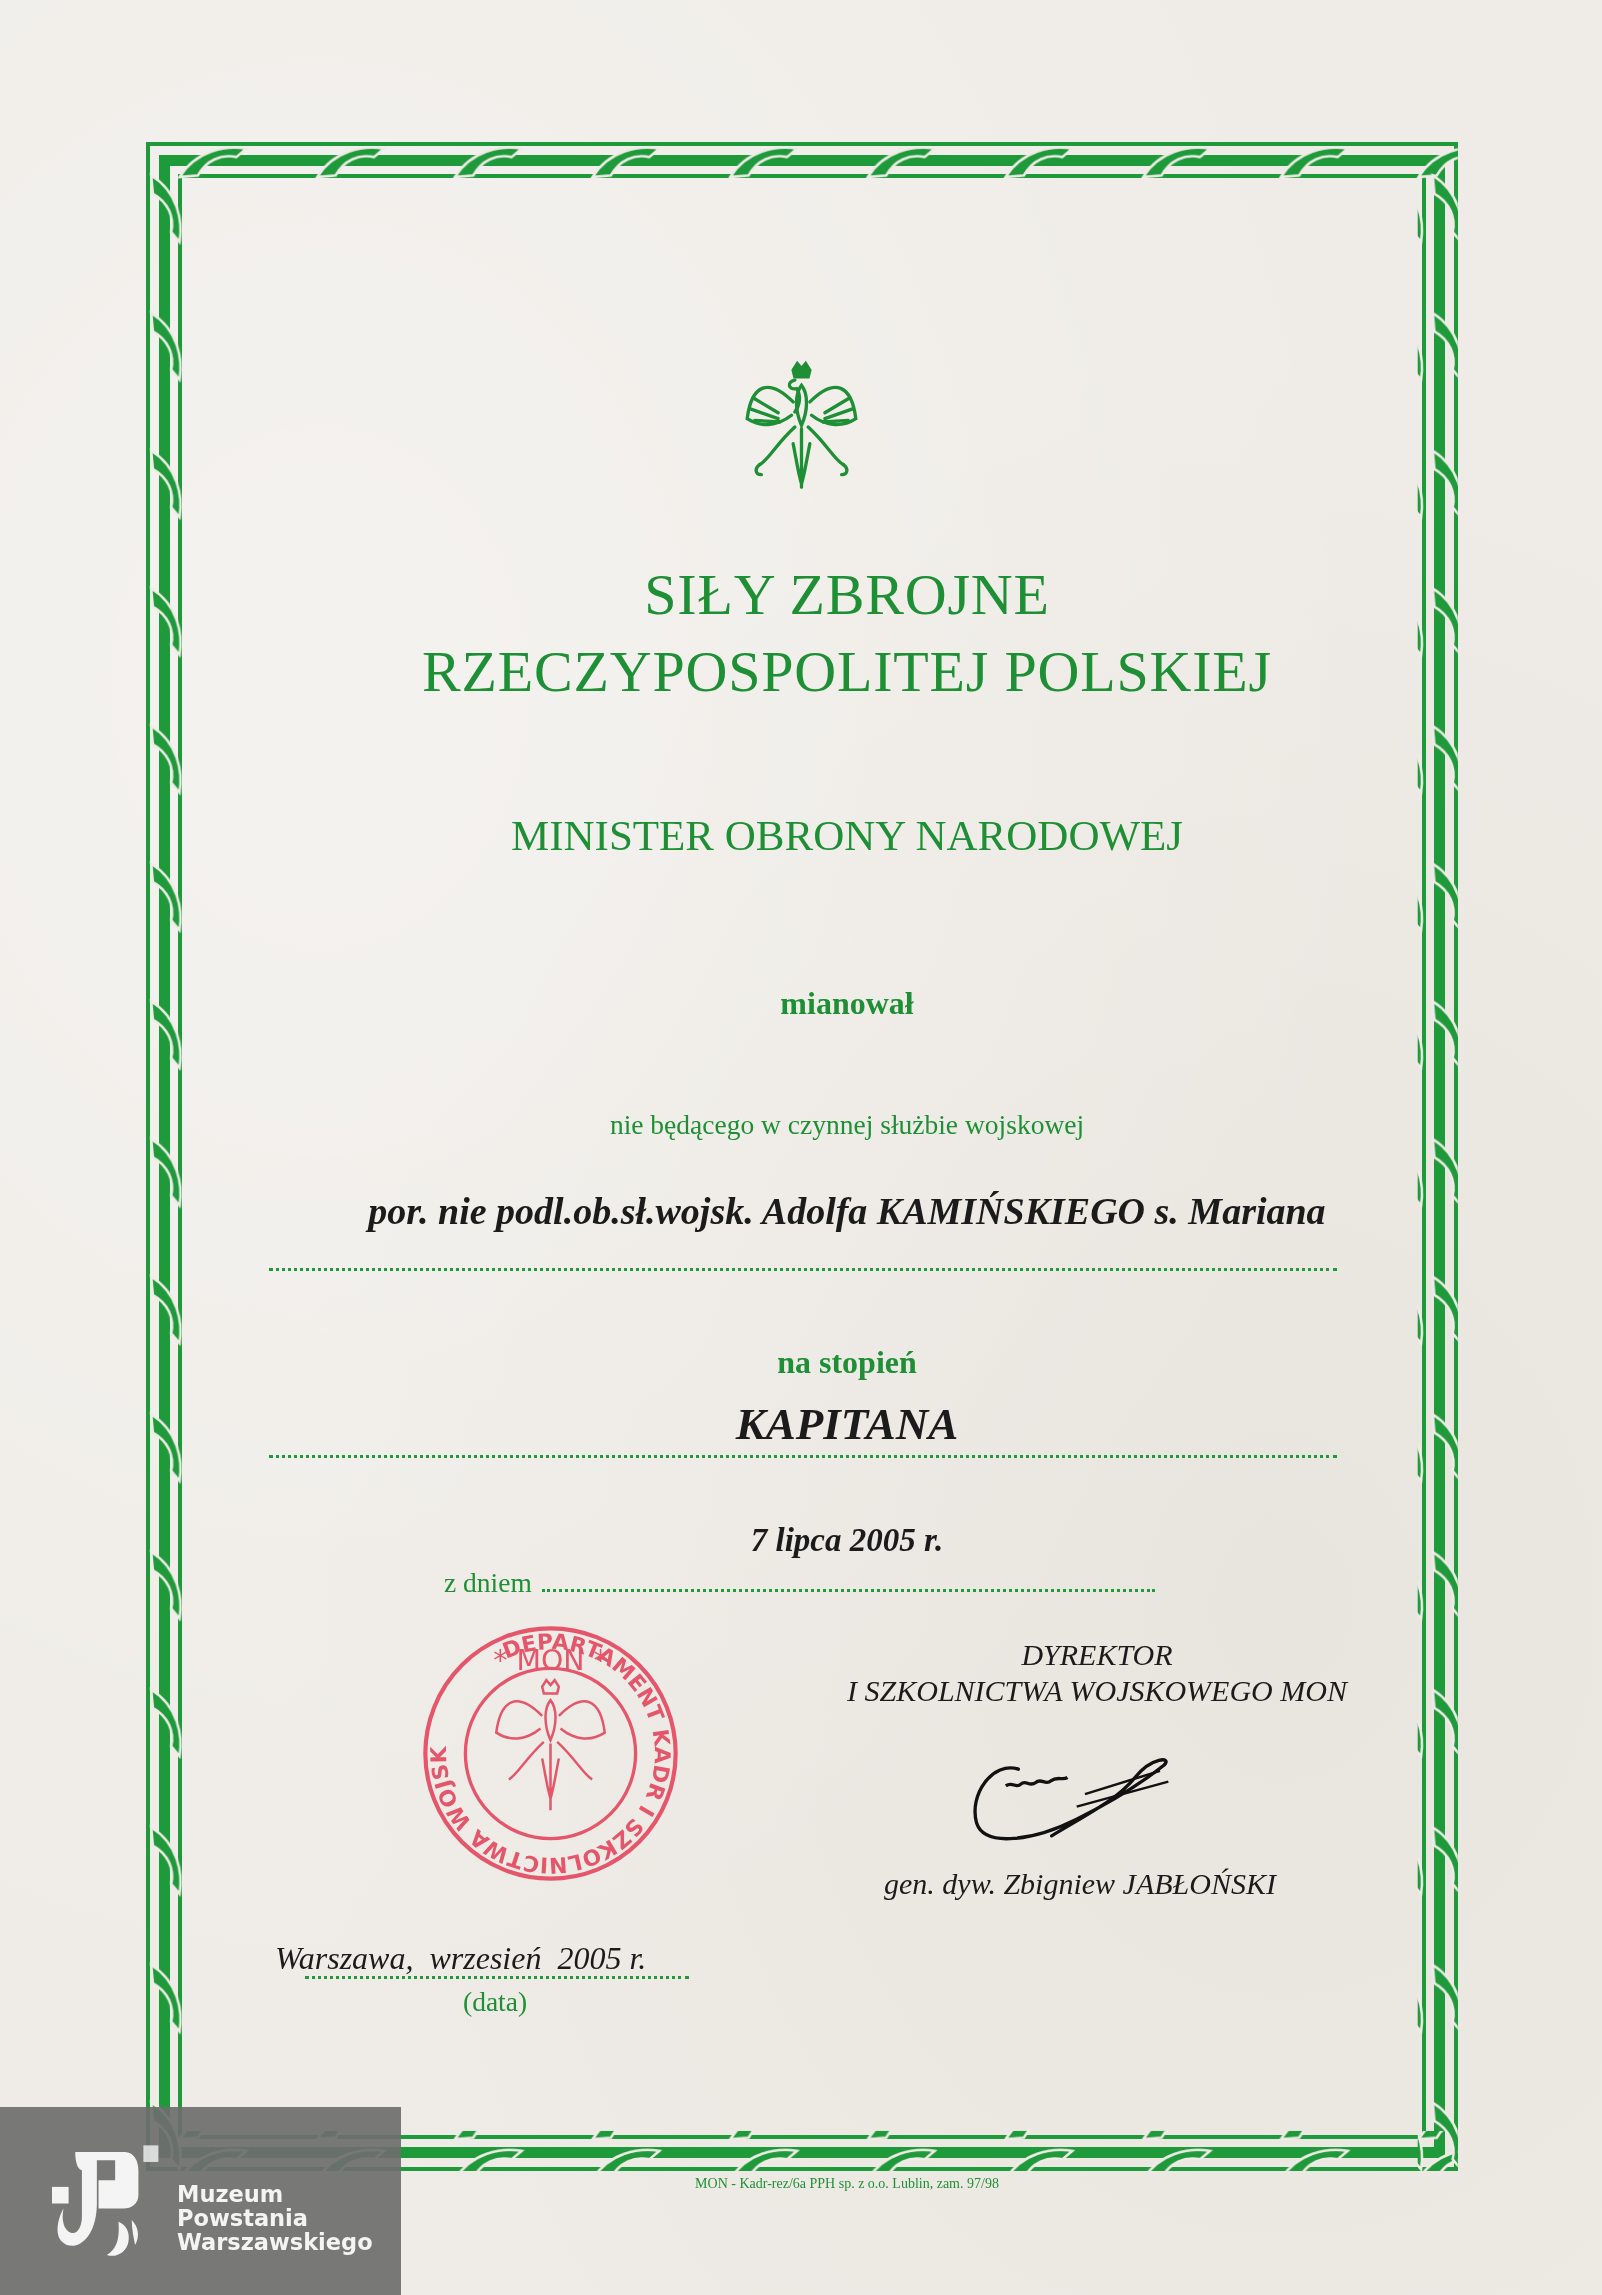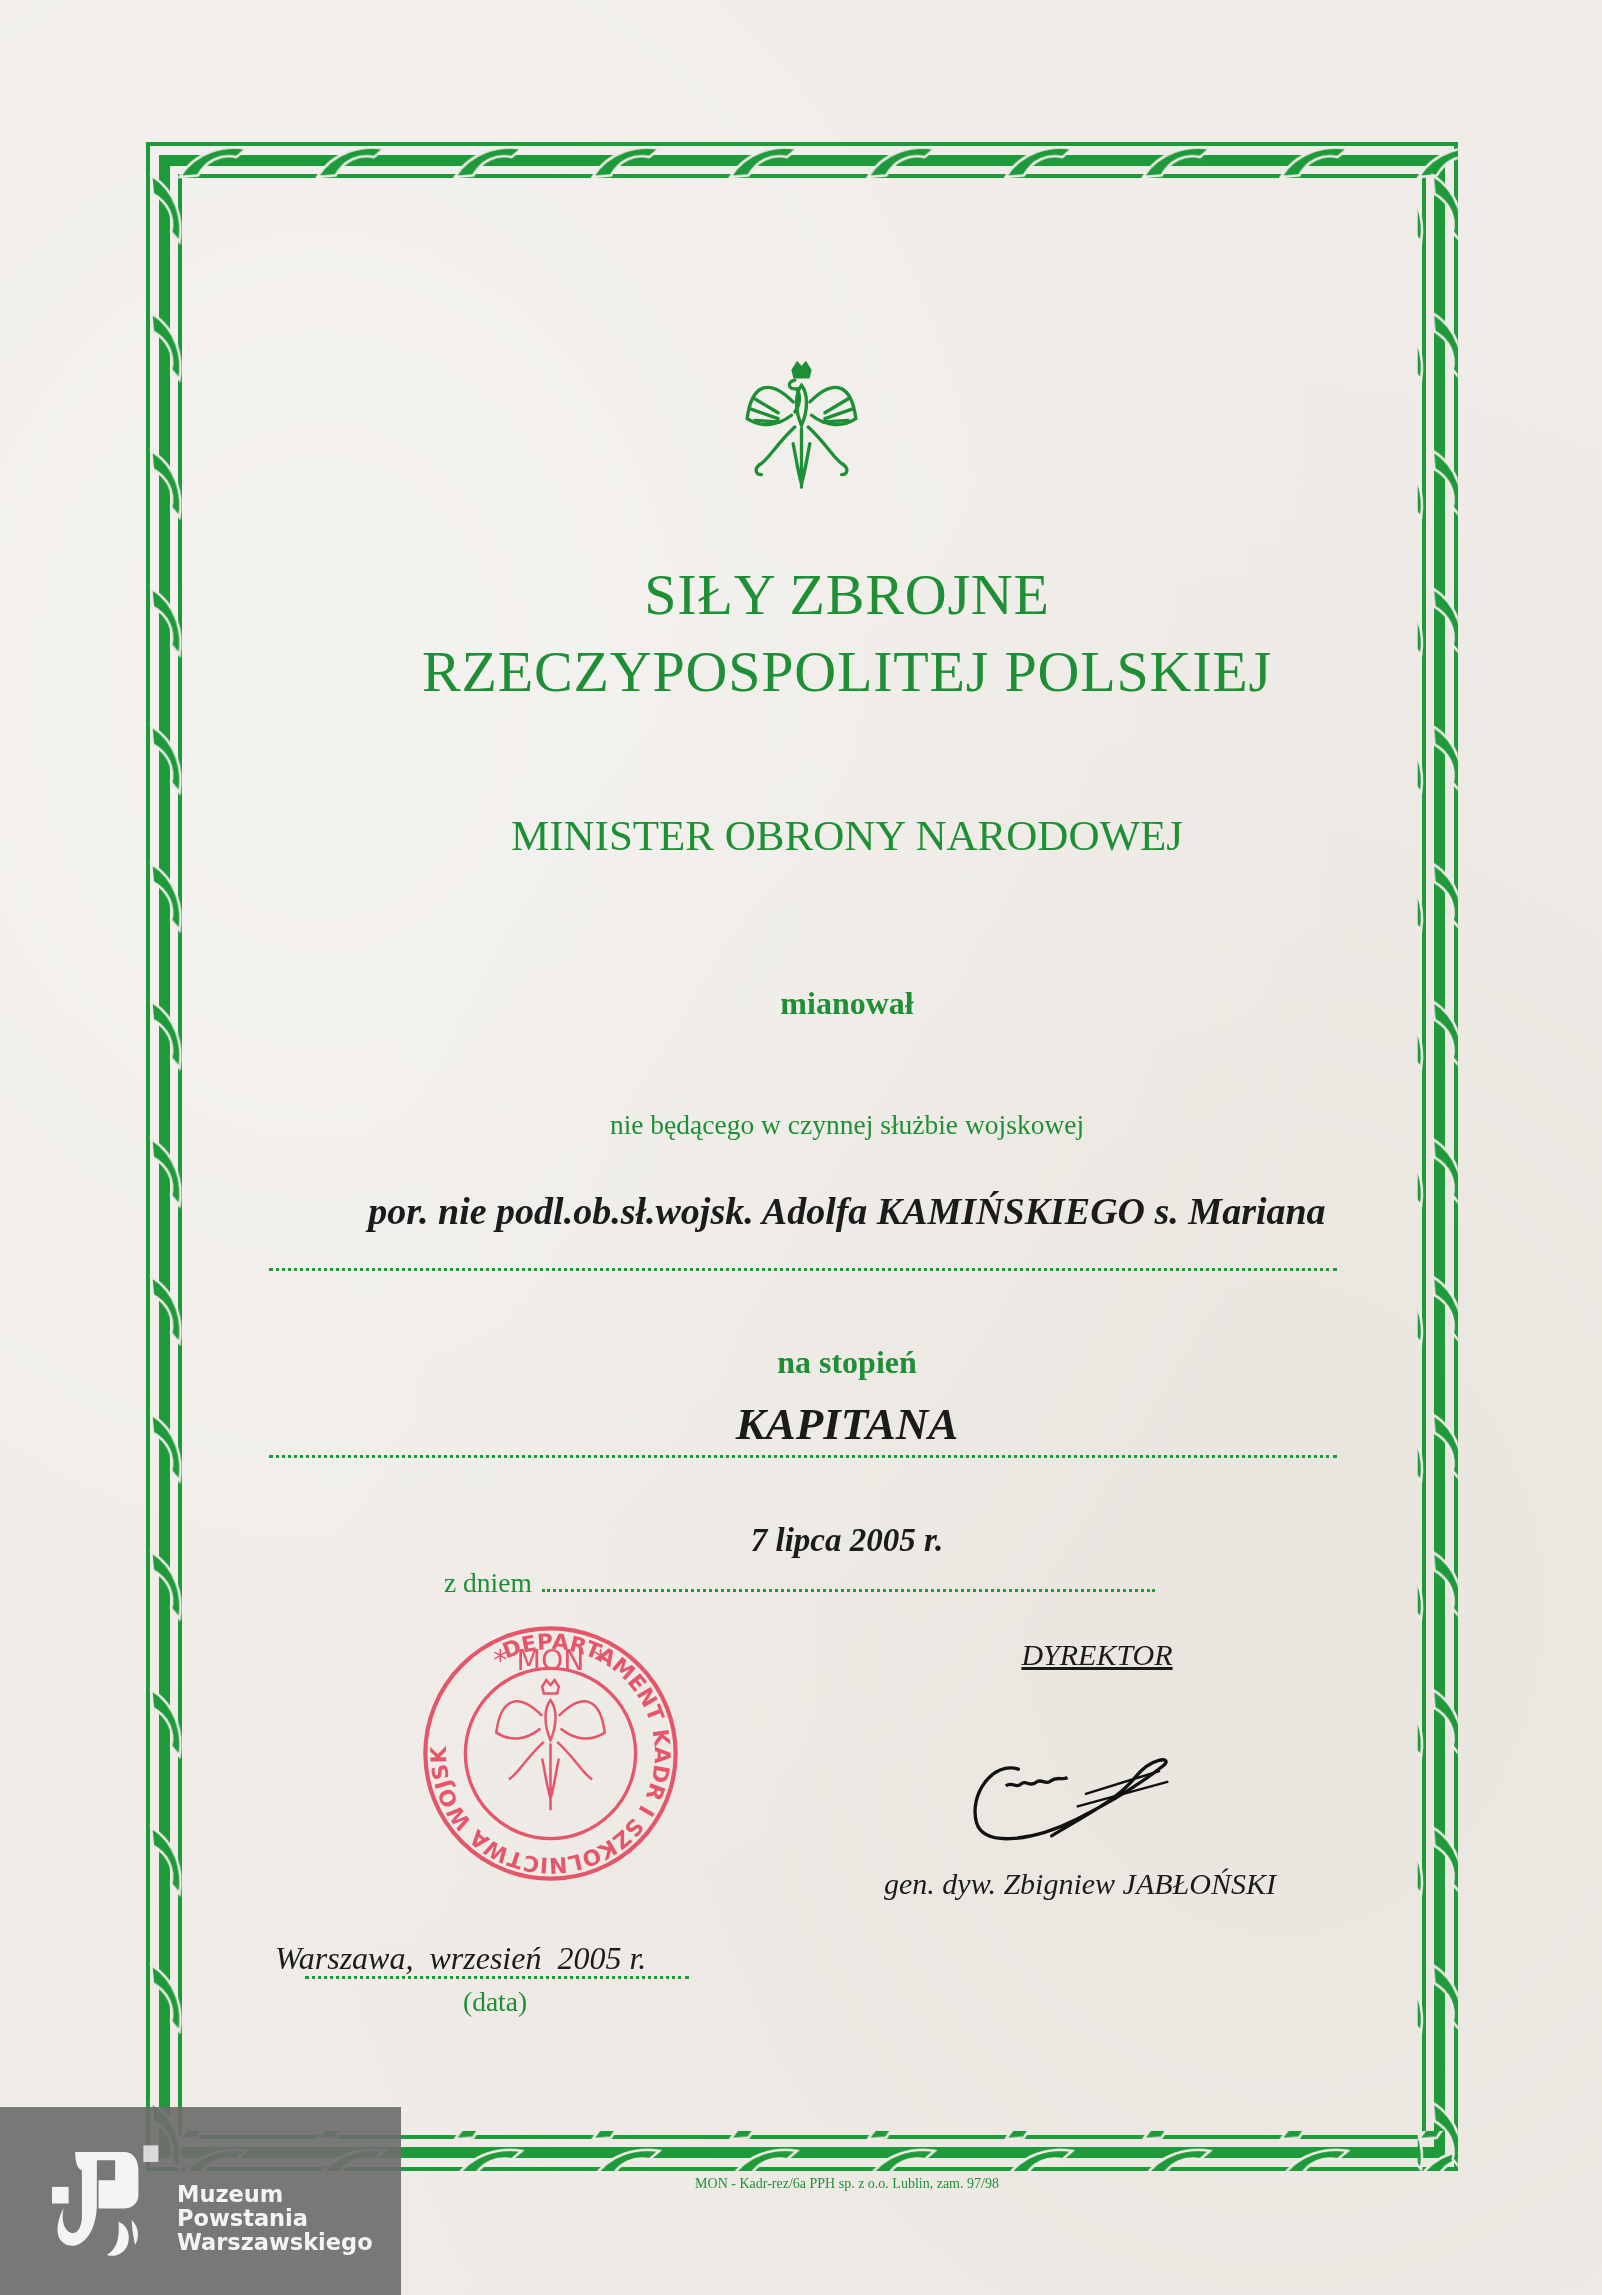--- a/index.html
+++ b/index.html
@@ -26,7 +26,7 @@
   .t-rank{font-size:45px;font-style:italic;font-weight:bold;line-height:1;}
   .t-date{font-size:33px;font-style:italic;font-weight:bold;line-height:1;}
   .dots{border-bottom:3.3px dotted #1f9a3a;height:0;}
-  .t-sig{font-size:30px;font-style:italic;line-height:1.2;text-align:center;text-decoration:underline;}
+  .t-sig{font-size:30px;font-style:italic;line-height:1.2;text-align:center;}
   .footer{font-size:14px;}
   .overlay{left:0;top:2107px;width:401px;height:189px;background:rgba(110,110,110,0.92);}
   .overlay .txt{position:absolute;left:177px;top:75px;color:#f4f4f4;font-family:"DejaVu Sans",sans-serif;font-weight:bold;font-size:22.5px;line-height:24px;}

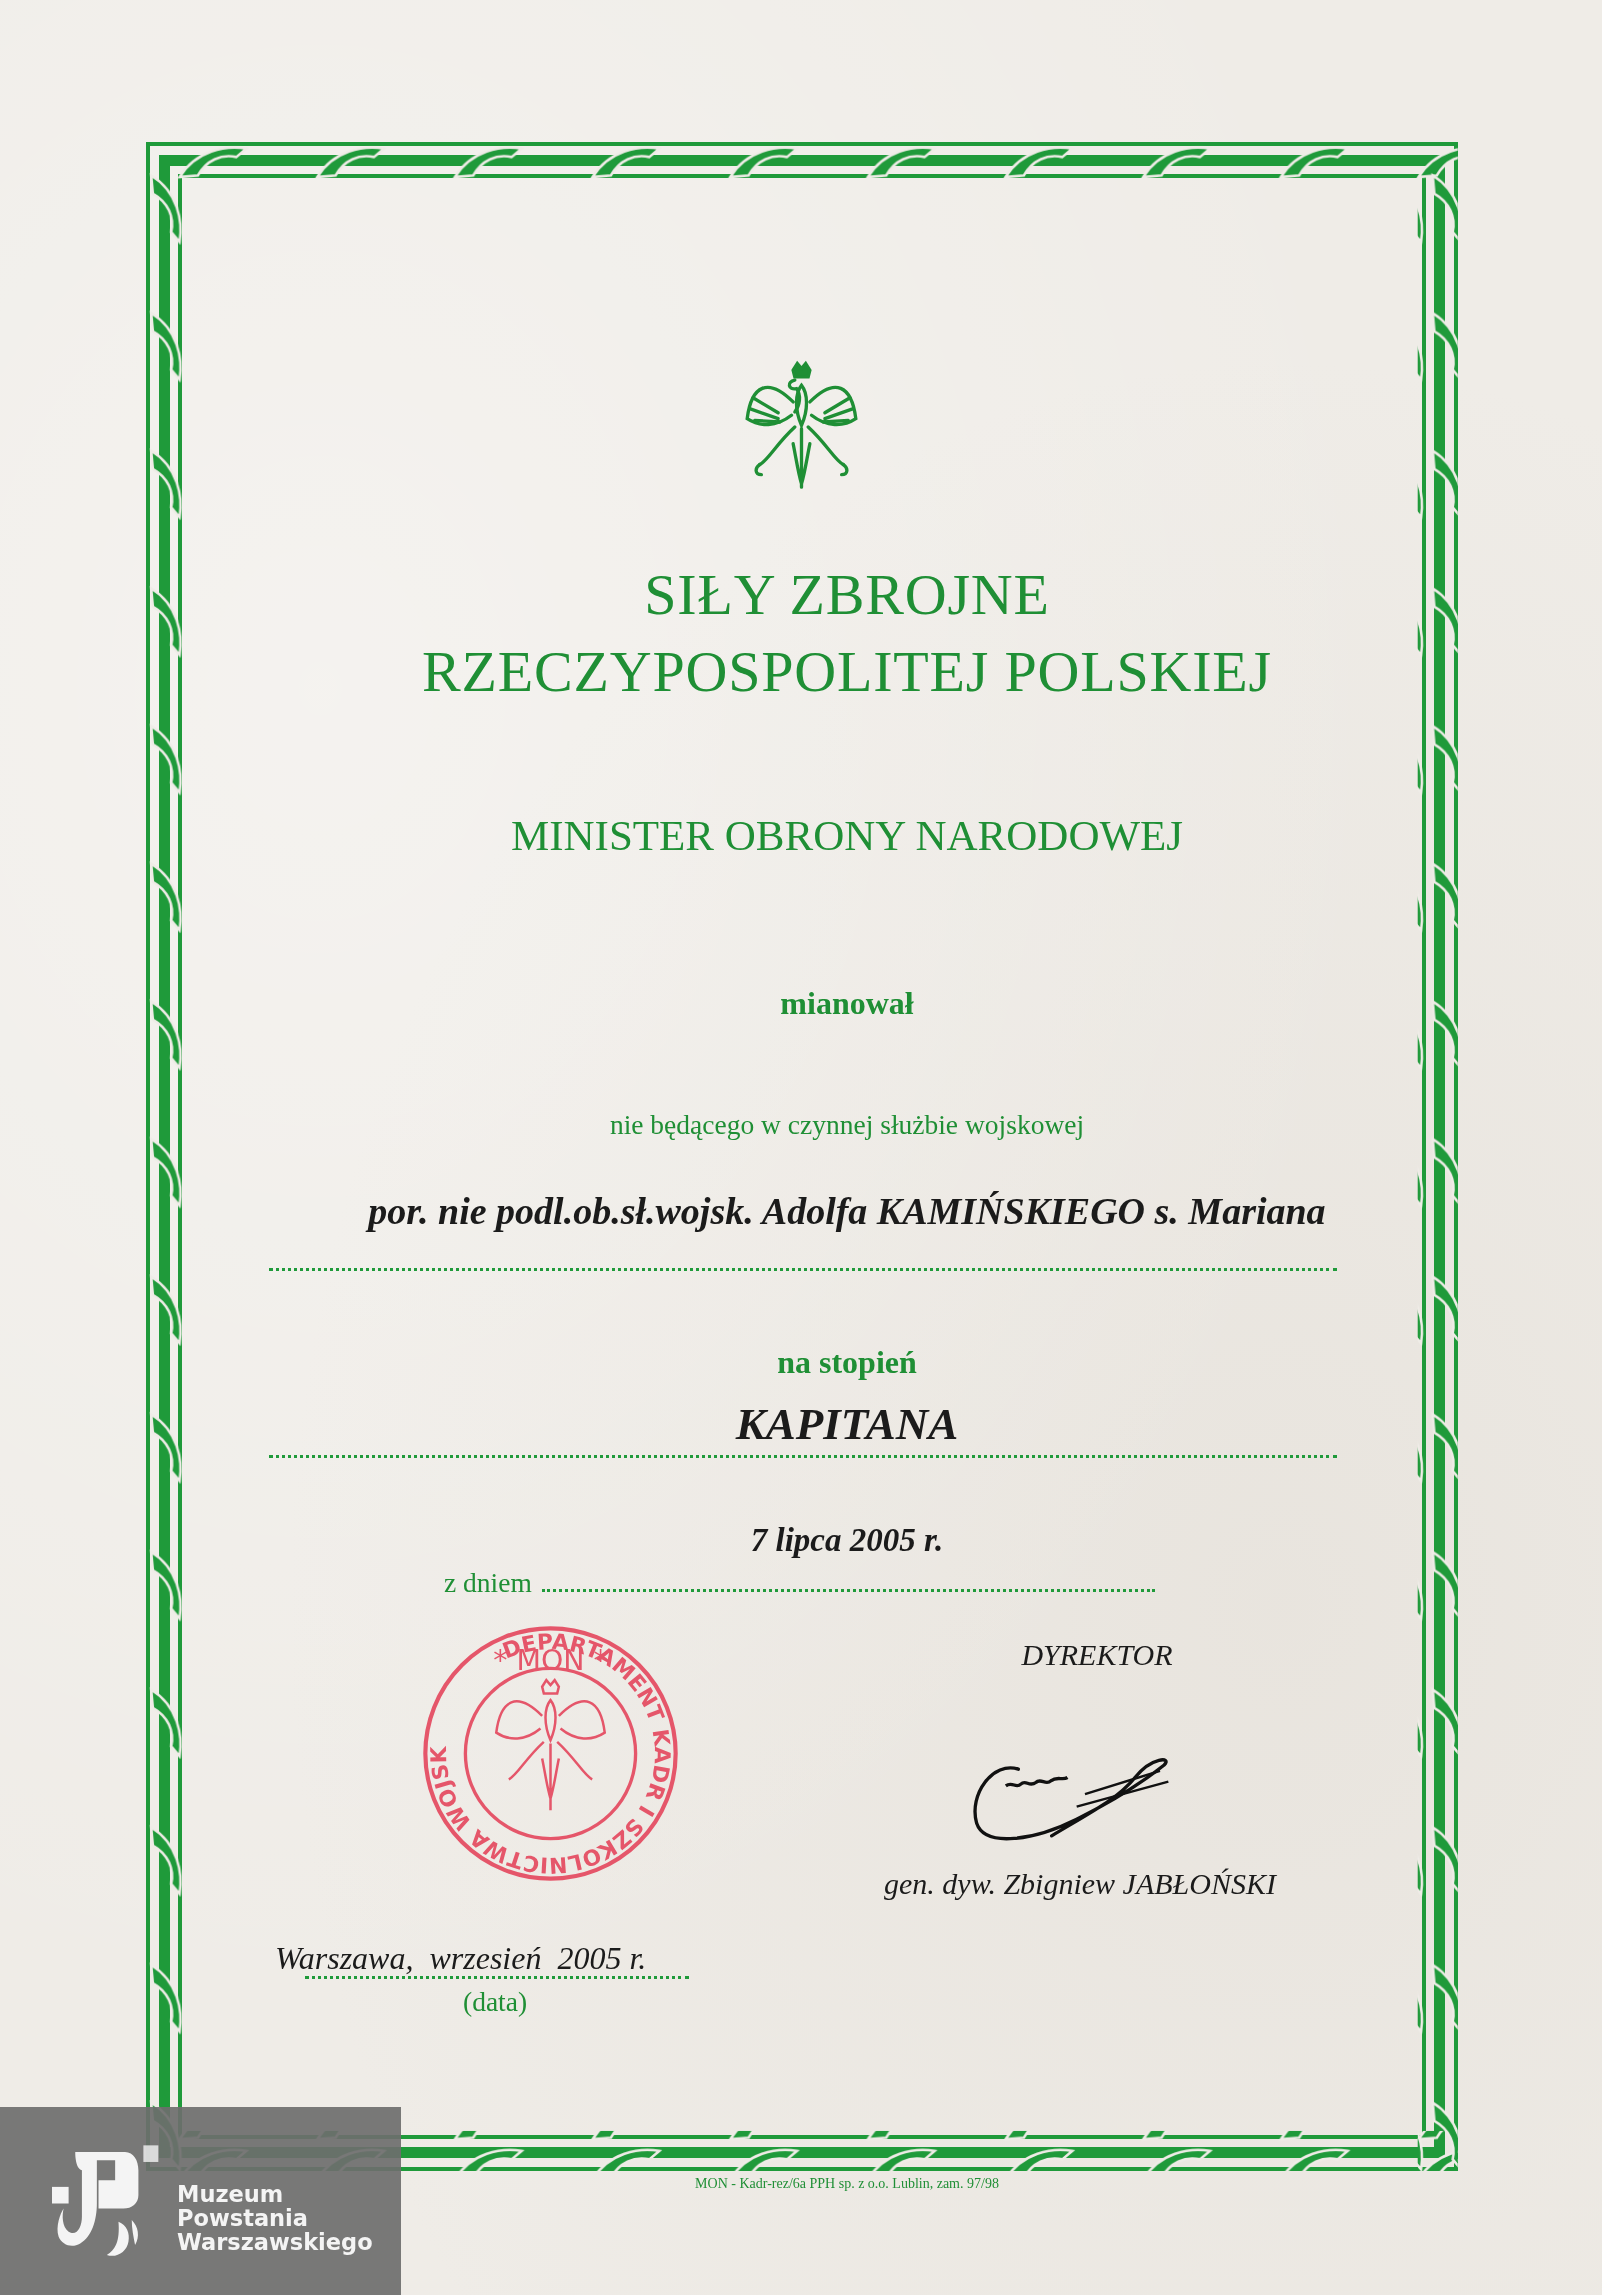--- a/index.html
+++ b/index.html
@@ -115,6 +115,7 @@
 
 <div class="abs black t-sig" style="left:801px;width:592px;top:1637px;">
   <div>DYREKTOR</div>
+  <div>I SZKOLNICTWA WOJSKOWEGO MON</div>
 </div>
 <div class="abs" style="left:960px;top:1744px;width:250px;height:117px;">
   <svg width="250" height="117" viewBox="0 0 300 140">

